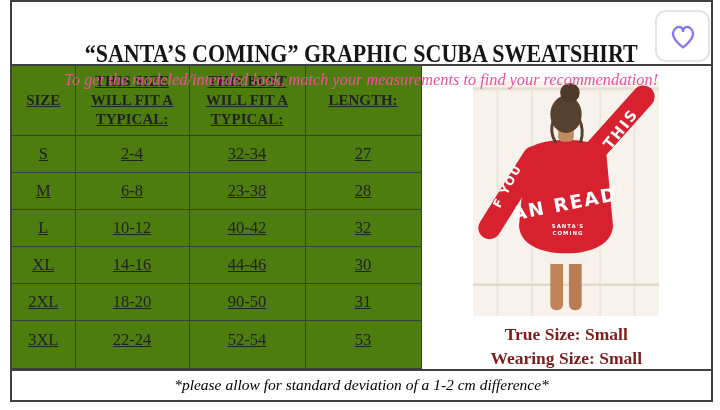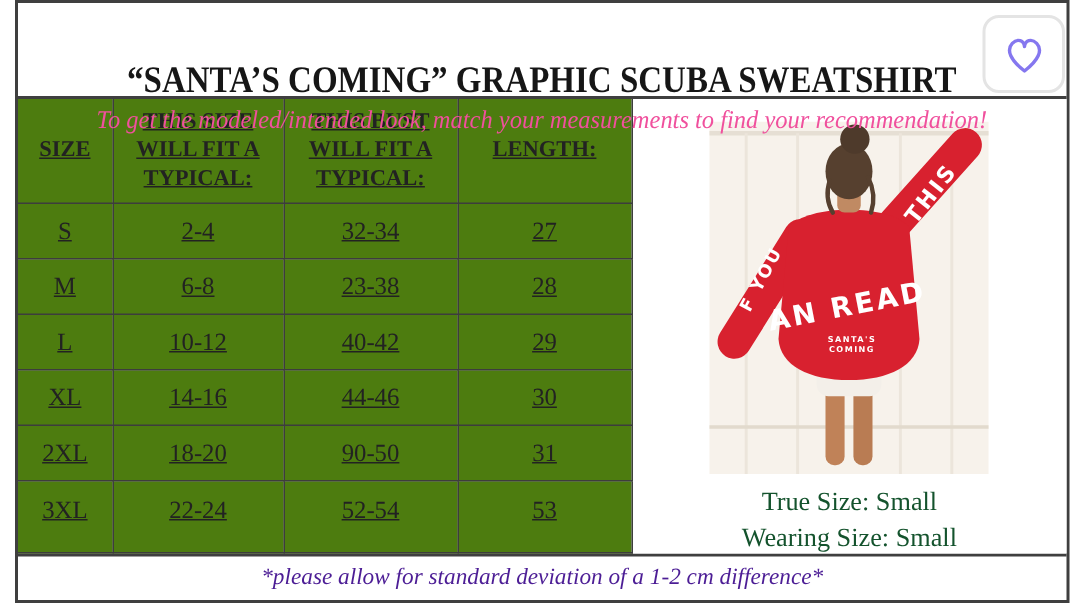--- a/index.html
+++ b/index.html
@@ -98,7 +98,7 @@
         <td>L</td>
         <td>10-12</td>
         <td>40-42</td>
-        <td>29</td>
+        <td>32</td>
       </tr>
       <tr class="r">
         <td>XL</td>

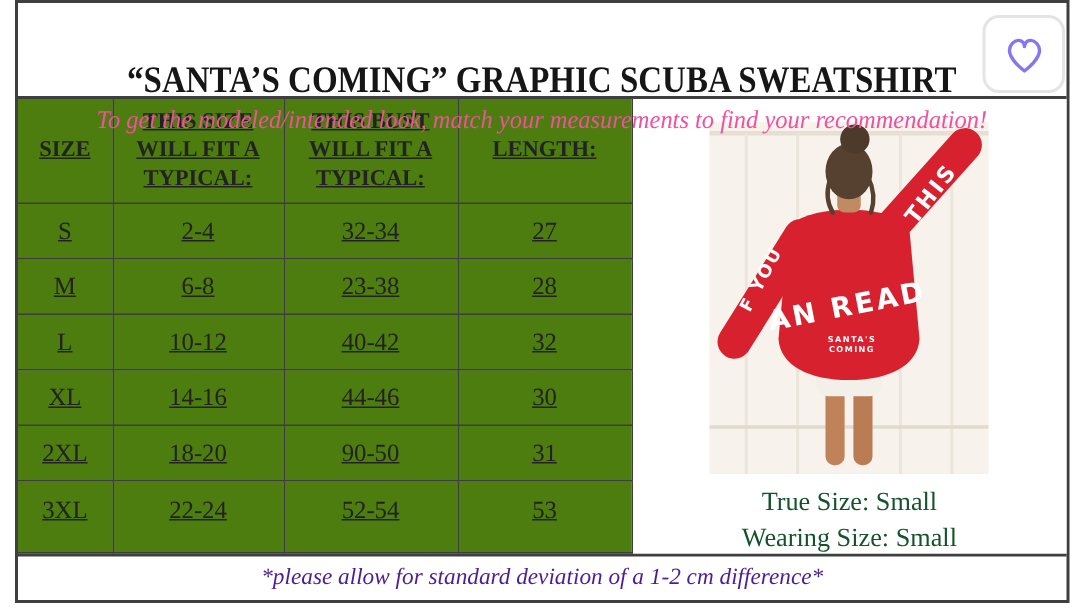--- a/index.html
+++ b/index.html
@@ -45,7 +45,7 @@
   .product { flex:1; display:flex; flex-direction:column; align-items:center;
              background:#fff; }
   .photo { width:190px; height:240px; margin-top:15px; display:block; }
-  .fit-line { font-size:17.5px; font-weight:normal; color:#14532d; line-height:22px;
+  .fit-line { font-size:17.5px; font-weight:bold; color:#7f1d1d; line-height:22px;
               margin-top:2px; }
   .fit-line:first-of-type { margin-top:7px; }
 

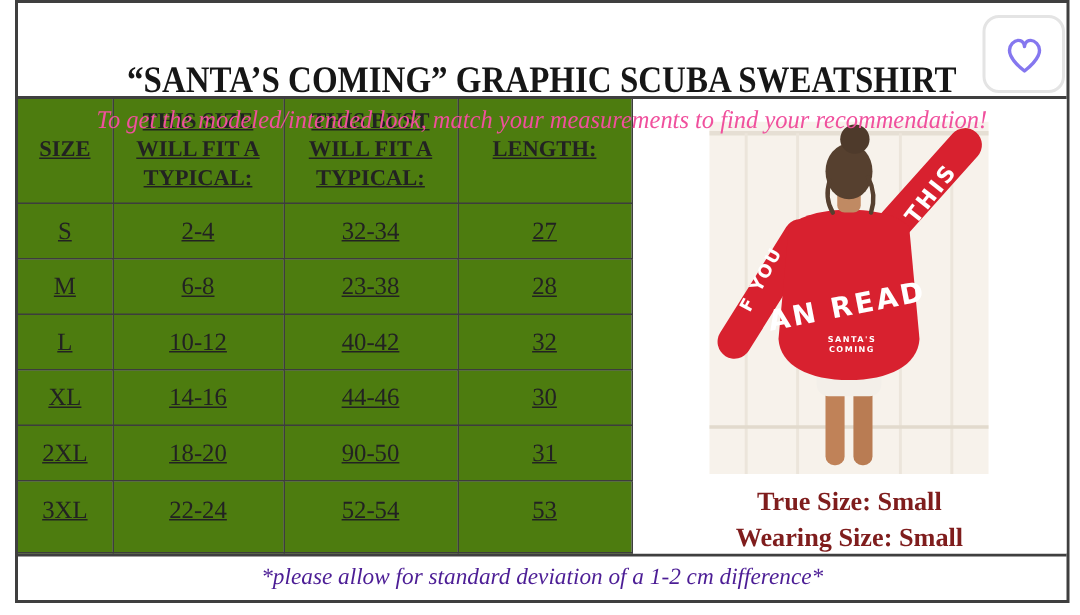--- a/index.html
+++ b/index.html
@@ -51,7 +51,7 @@
 
   
   .footer { border-top:2px solid #3f3f3f; height:29px; text-align:center;
-            font-size:15.5px; font-style:italic; color:#4c1d95; line-height:27px; }
+            font-size:15.5px; font-style:italic; color:#000000; line-height:27px; }
 </style>
 </head>
 <body>

